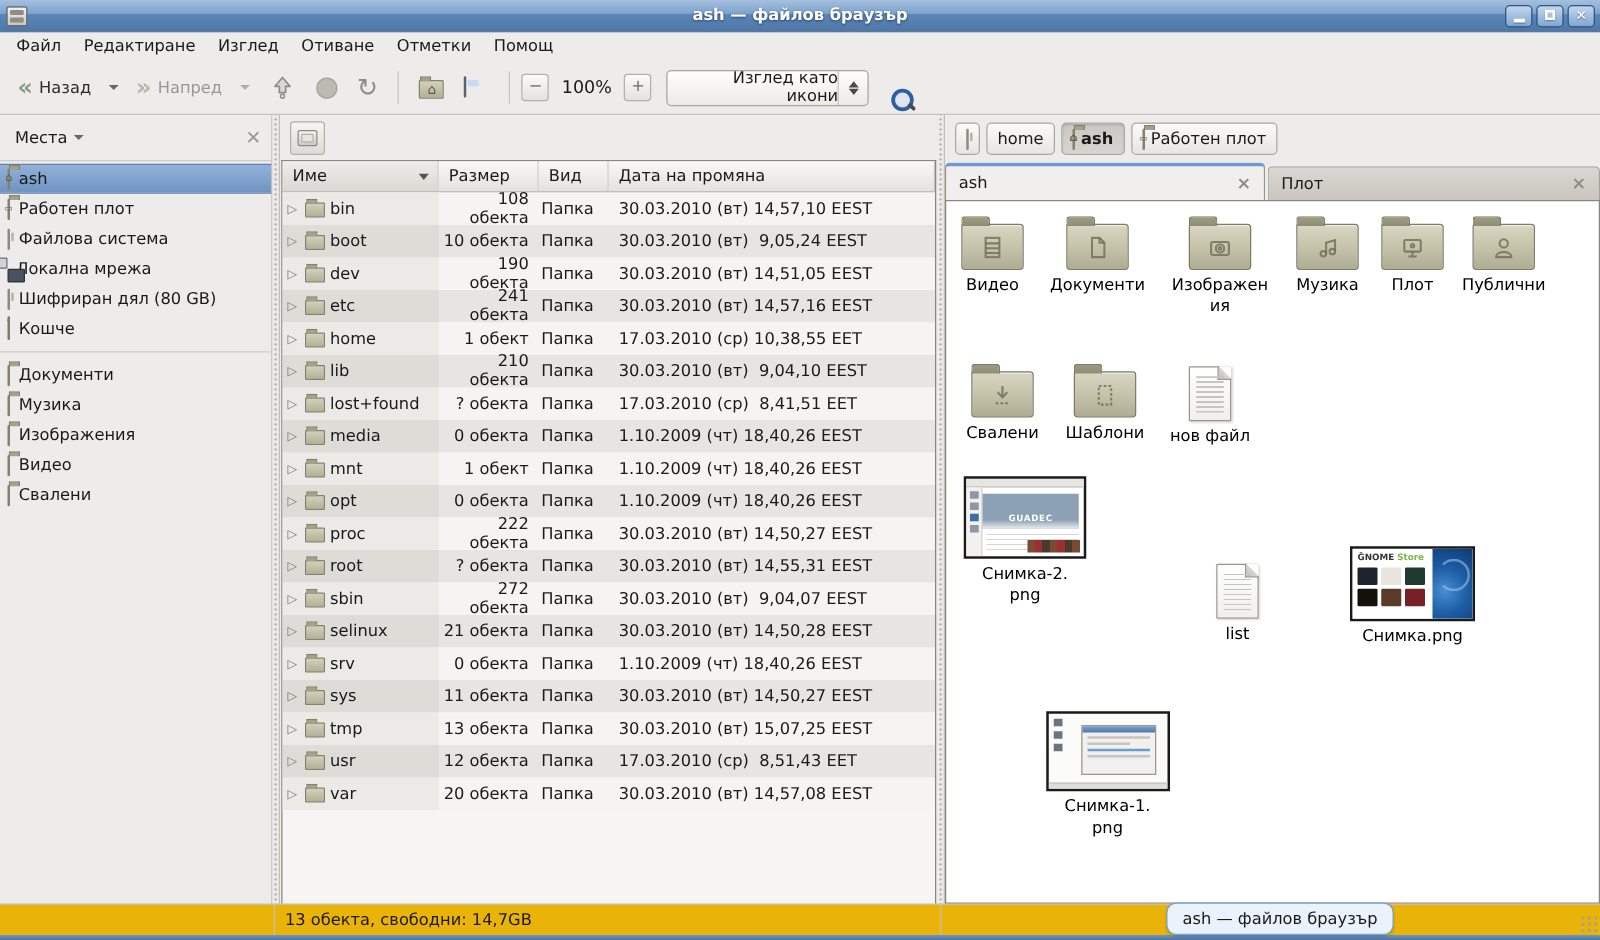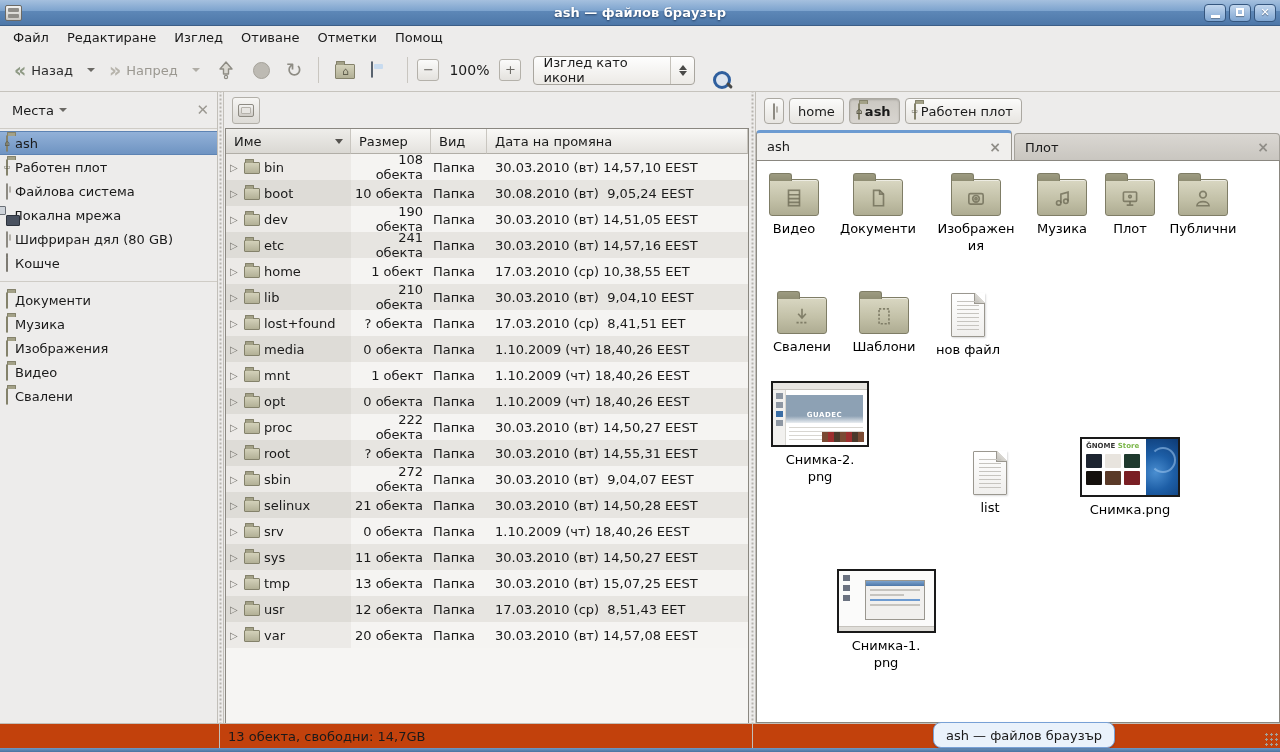--- a/index.html
+++ b/index.html
@@ -53,7 +53,7 @@
     text-align:center; }
   .zoom-label { padding:0 8px; font-size:14px; }
   .combo { width:162px; height:29px; border:1px solid #a9a69f; border-radius:4px; margin-left:10px;
-    background:linear-gradient(#fefefe,#eceae6); display:flex; align-items:center; }
+    background:linear-gradient(#fefefe,#eceae6); display:flex; align-items:center;text-align:right; }
   .combo-text { flex:1; padding-left:9px; font-size:13px; }
   .combo-step { width:24px; border-left:1px solid #c4c1ba; align-self:stretch; display:flex;
     flex-direction:column; align-items:center; justify-content:center; gap:1px; }

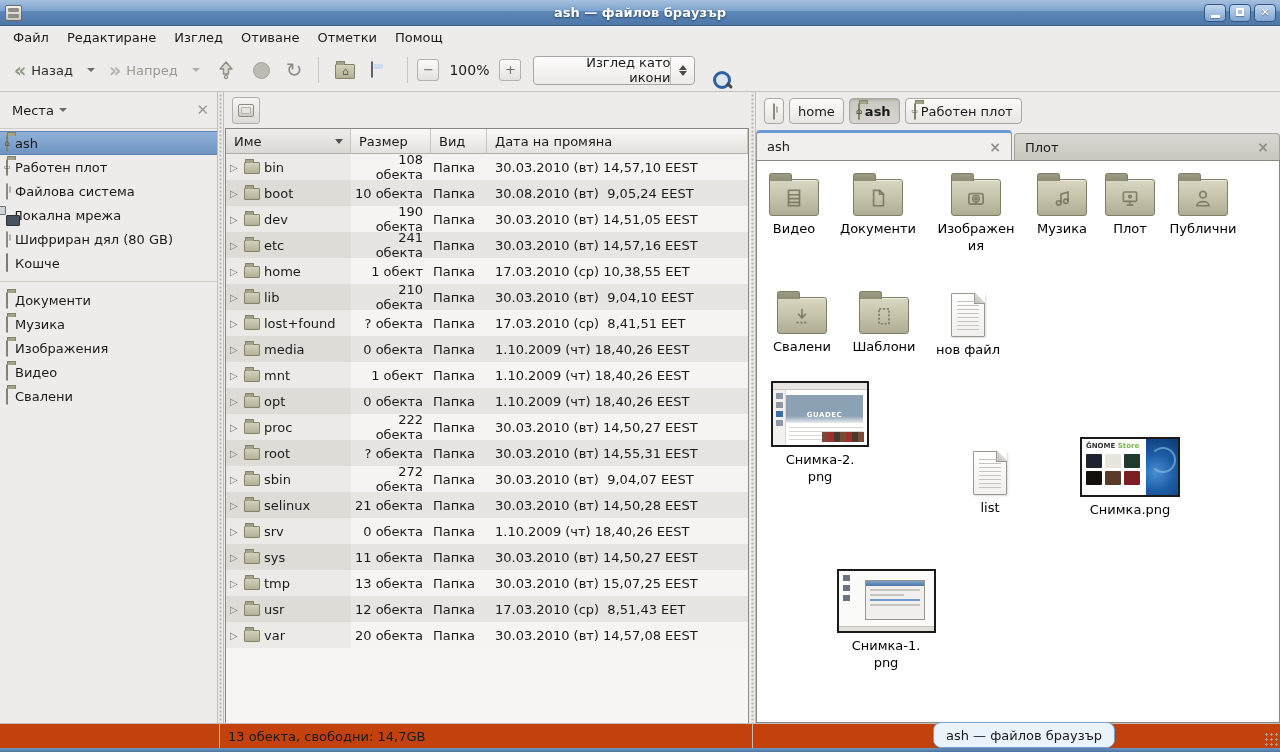--- a/index.html
+++ b/index.html
@@ -396,7 +396,7 @@
             </div>
             <div class="c-size">10 обекта</div>
             <div class="c-type">Папка</div>
-            <div class="c-date">30.08.2010 (вт)  9,05,24 EEST</div>
+            <div class="c-date">30.03.2010 (вт)  9,05,24 EEST</div>
           </div>
           <div class="trow odd">
             <div class="c-name">

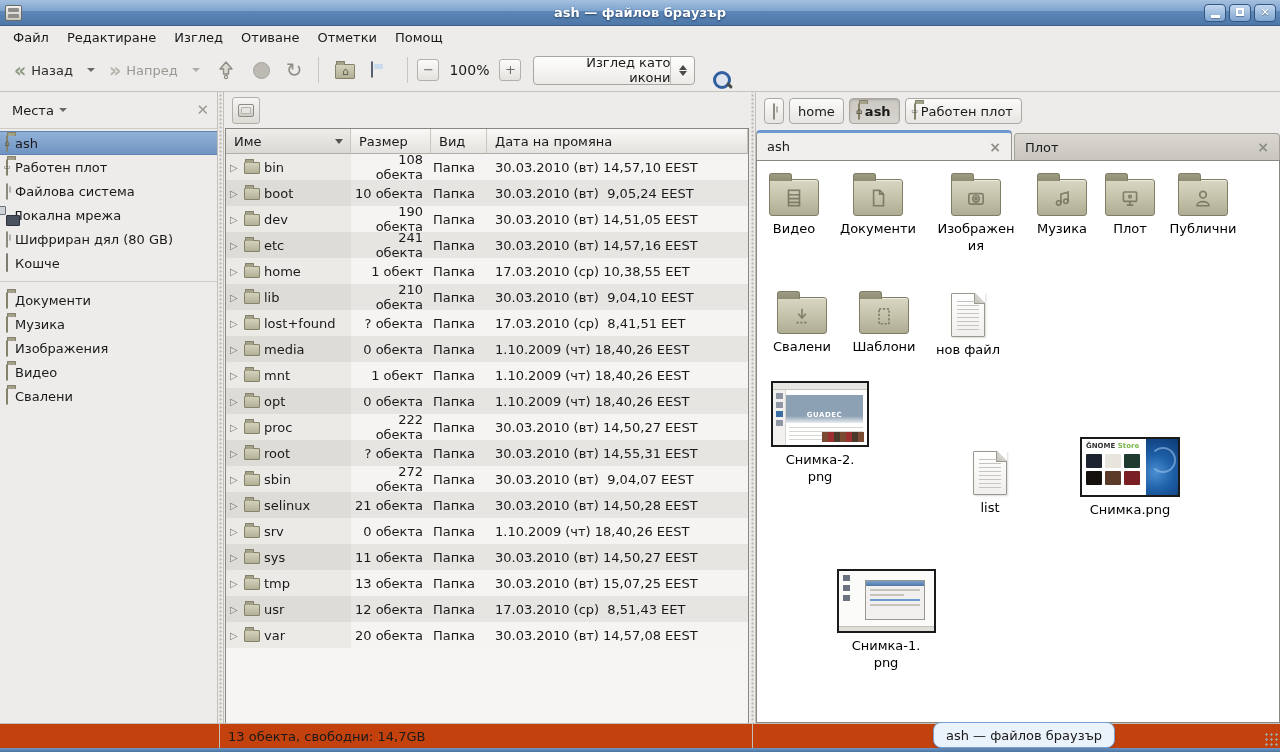--- a/index.html
+++ b/index.html
@@ -194,7 +194,7 @@
     border-top:1px solid #c6c3bd; }
 
   
-  .statusbar { position:absolute; left:0; top:723px; width:1280px; height:25px; background:#c2410c;
+  .statusbar { position:absolute; left:0; top:723px; width:1280px; height:25px; background:#eab308;
     border-top:1px solid #c2bfb9; display:flex; align-items:center; }
   .sb-sep { width:1px; height:100%; background:#c2bfb9; }
   .sb-left { width:219px; height:100%; }

